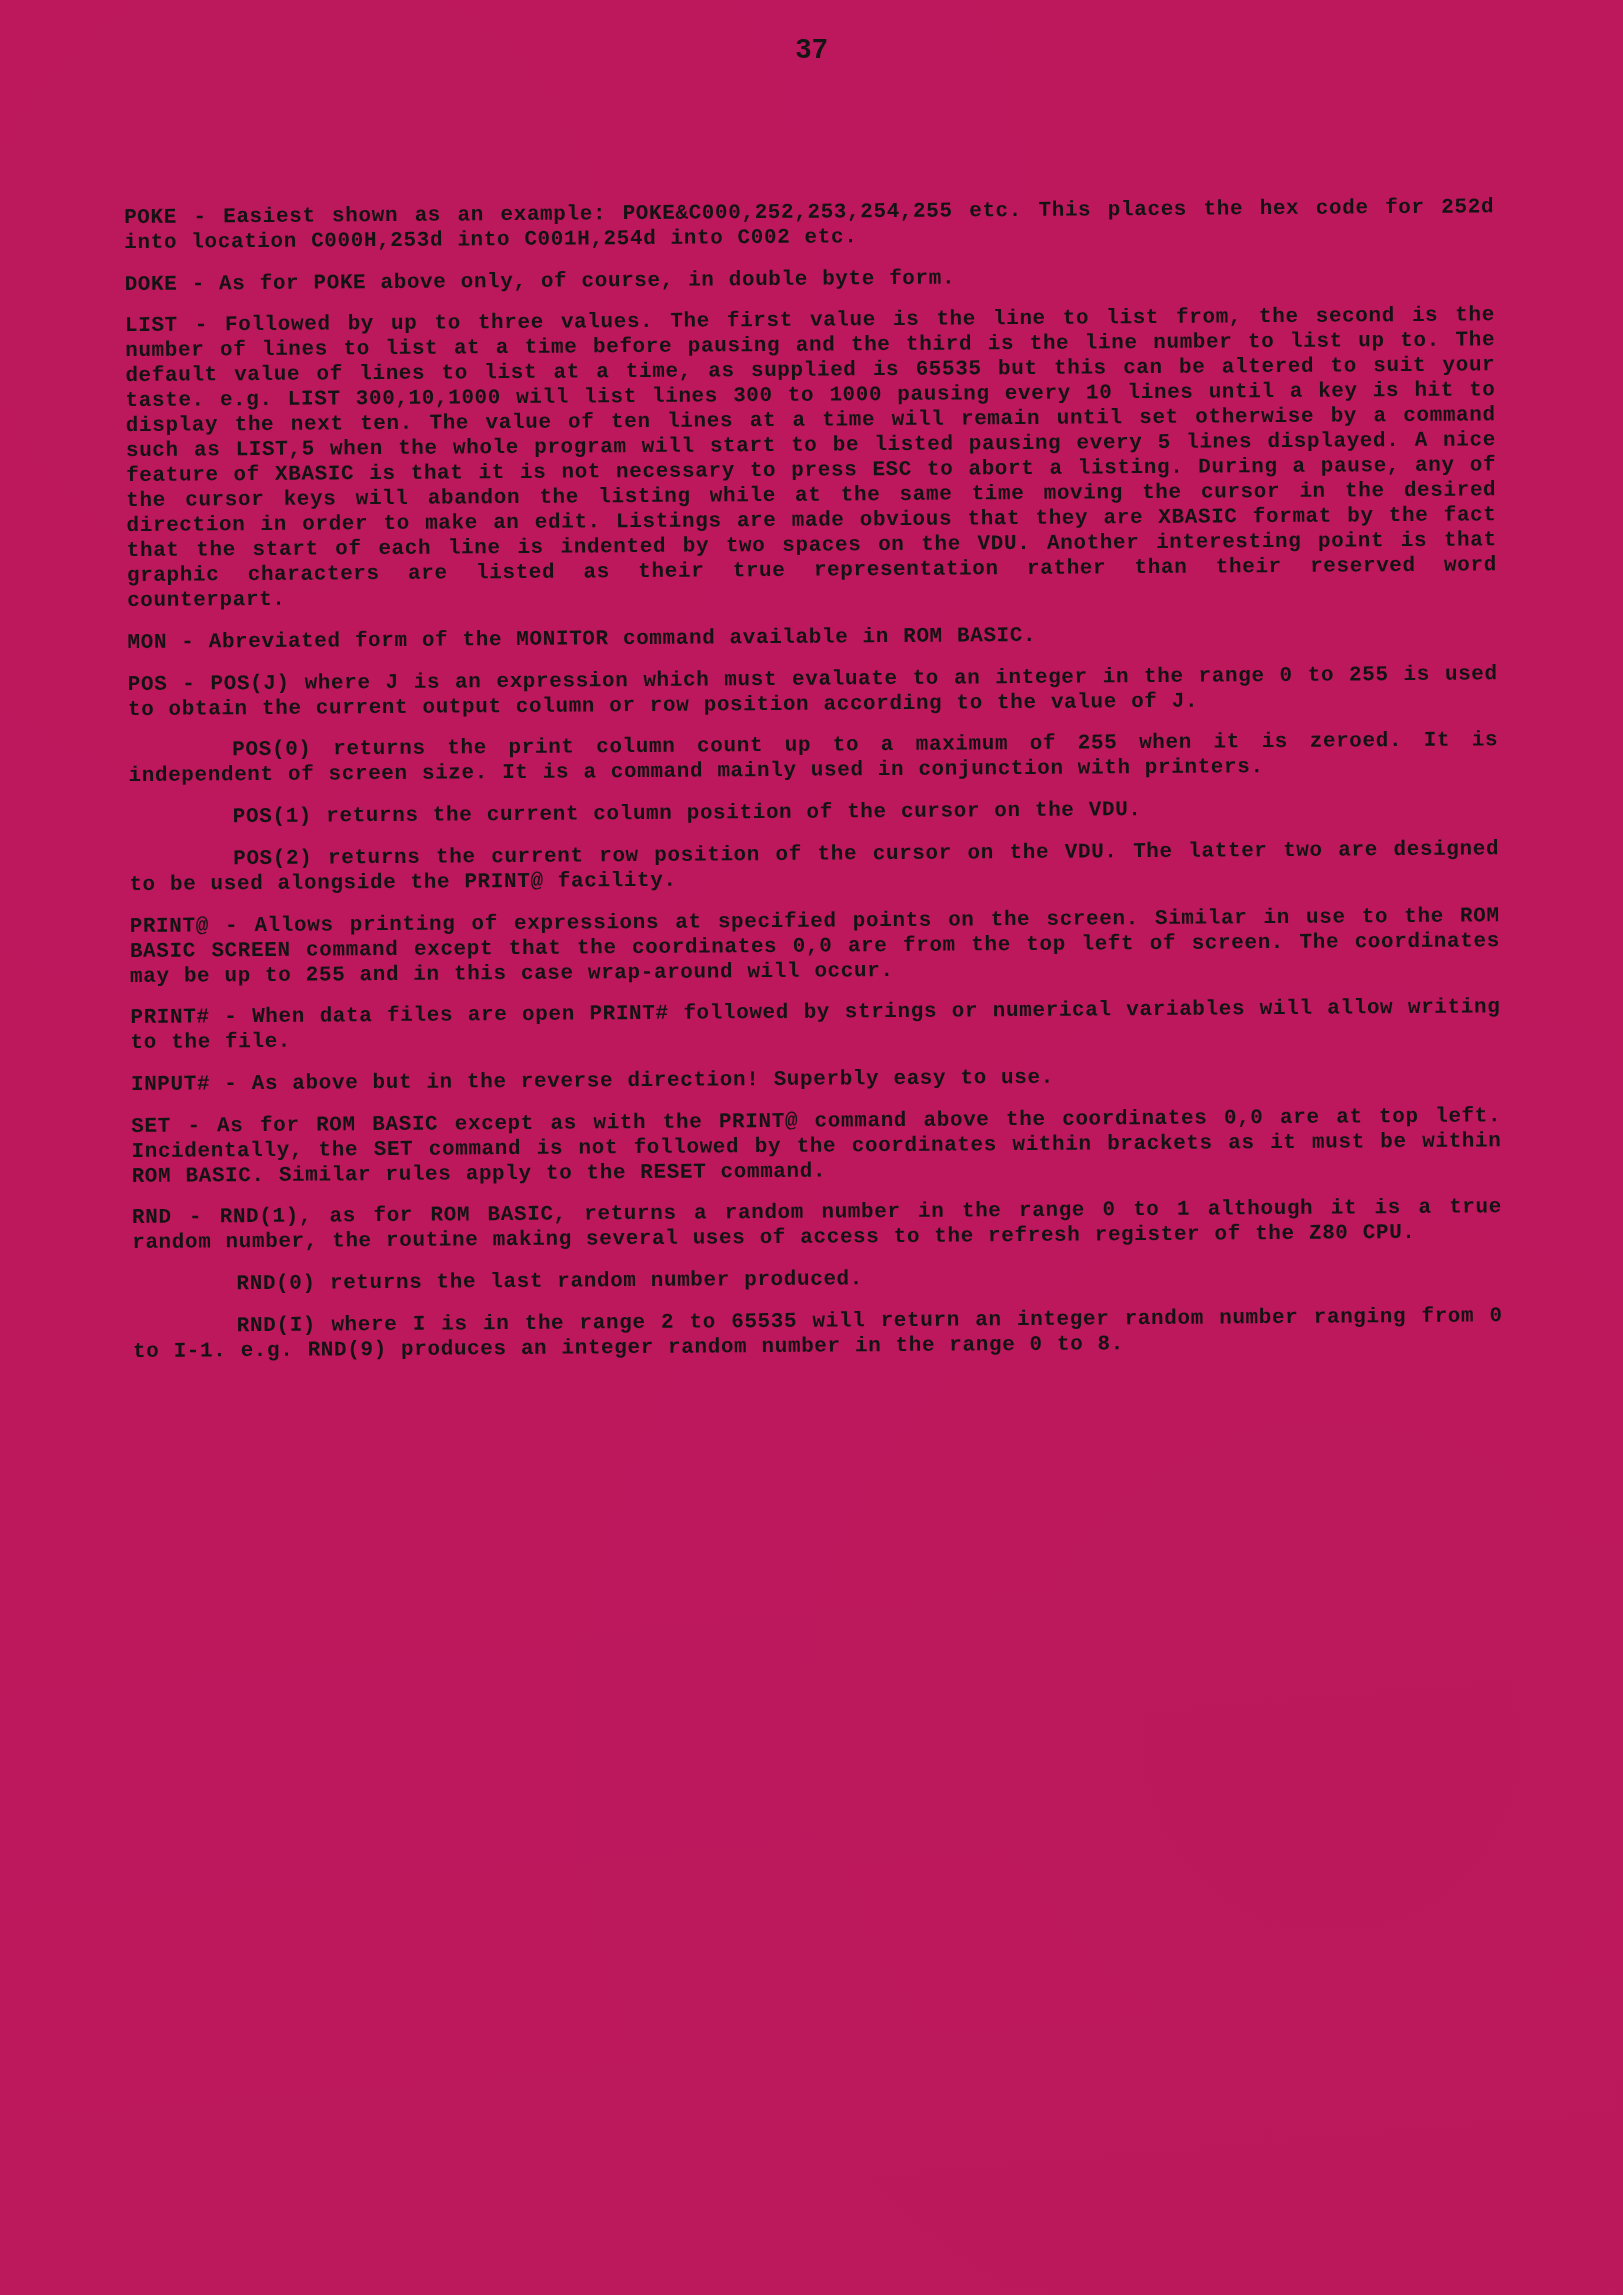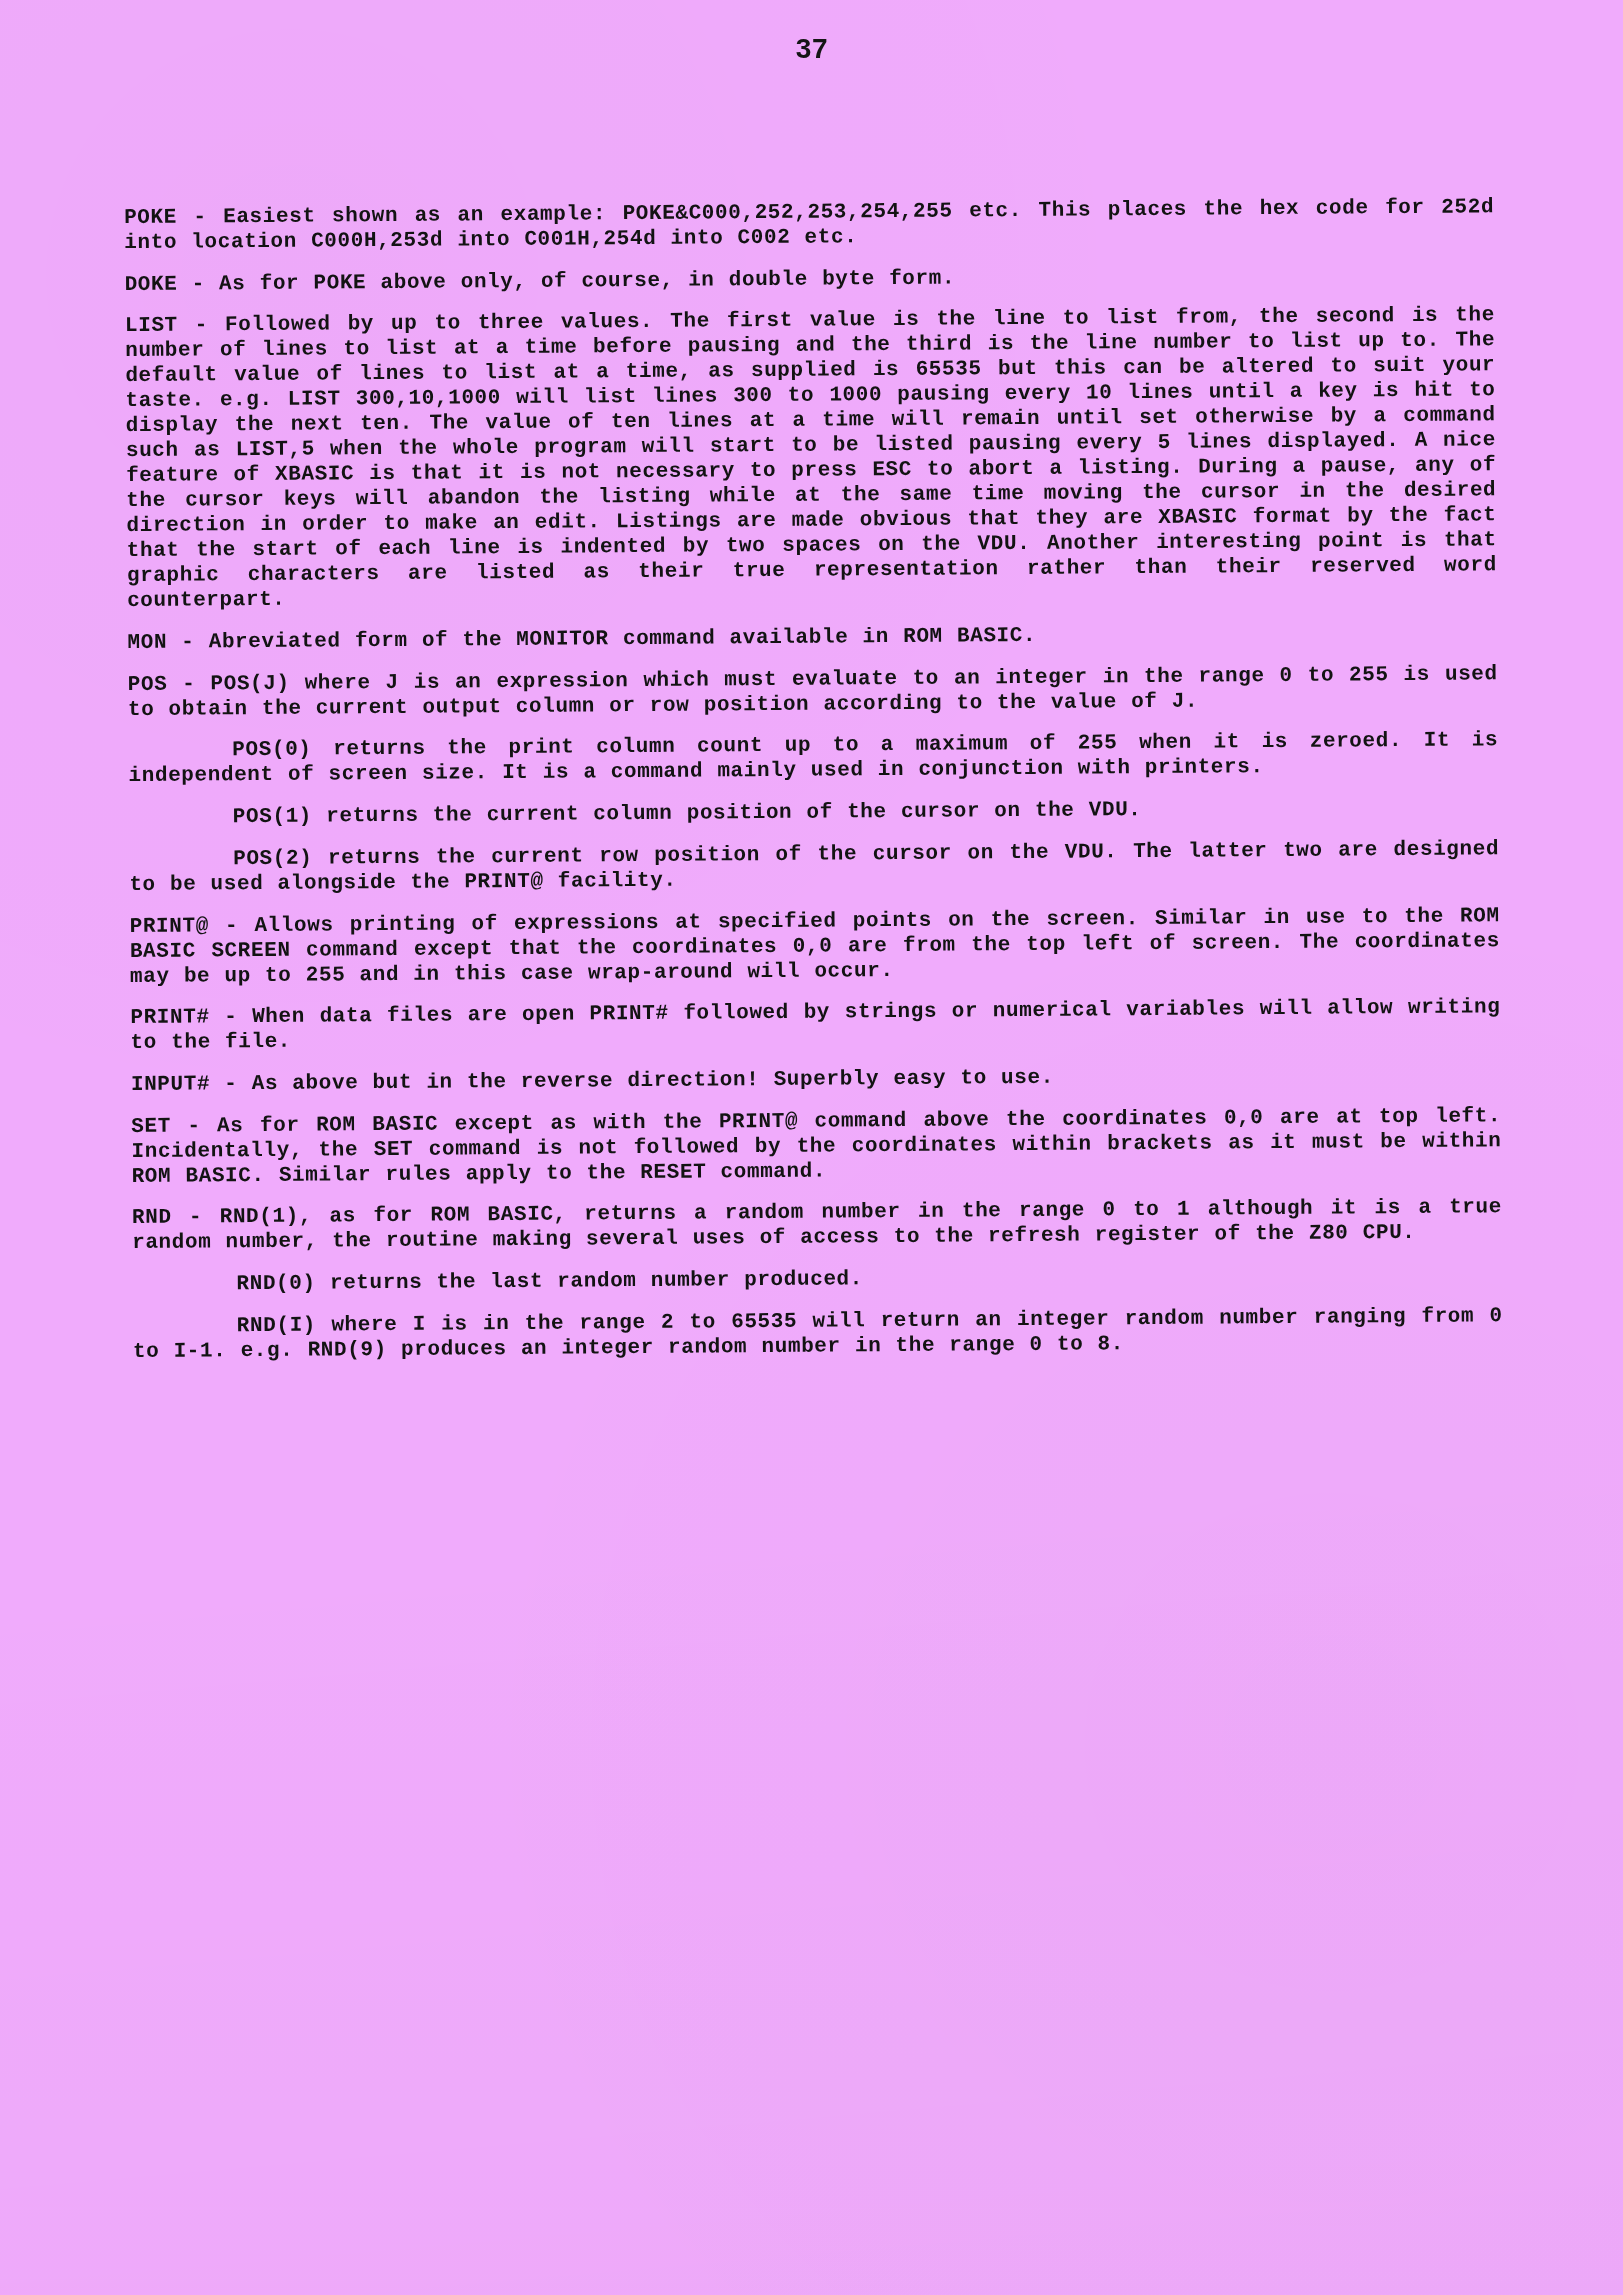--- a/index.html
+++ b/index.html
@@ -19,7 +19,7 @@
   .page {
     position: absolute;
     inset: 0;
-    background: #f0abfc;
+    background: #be185d;
   }
   
   .paper-grain {

